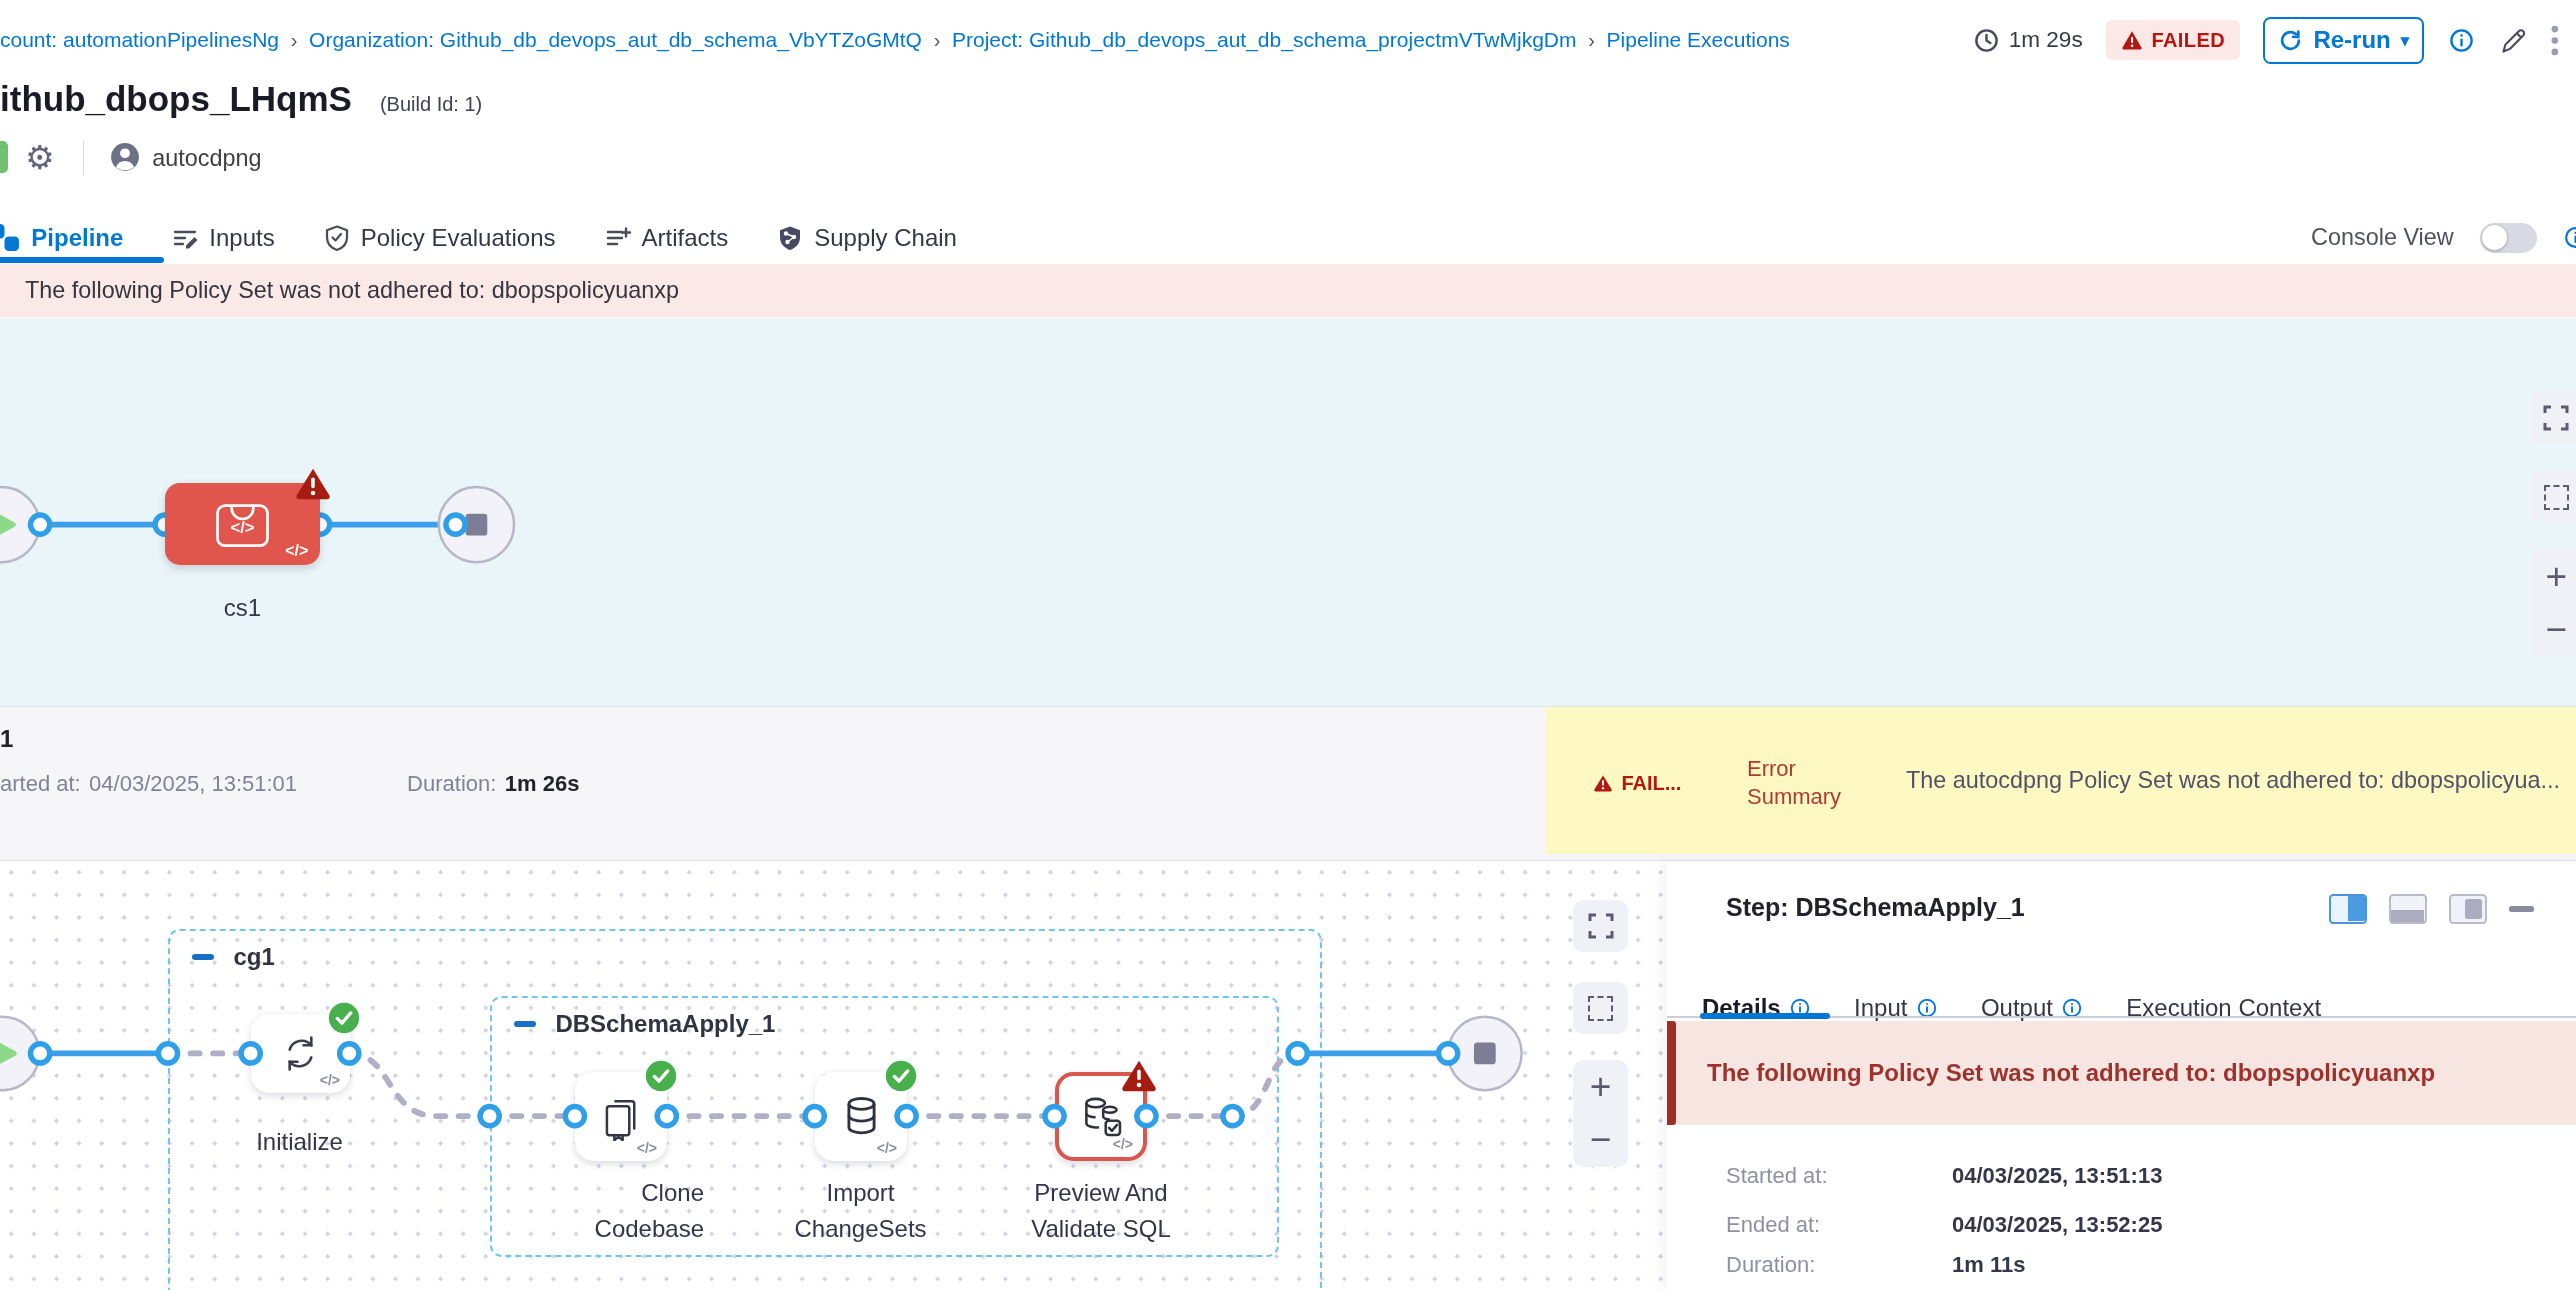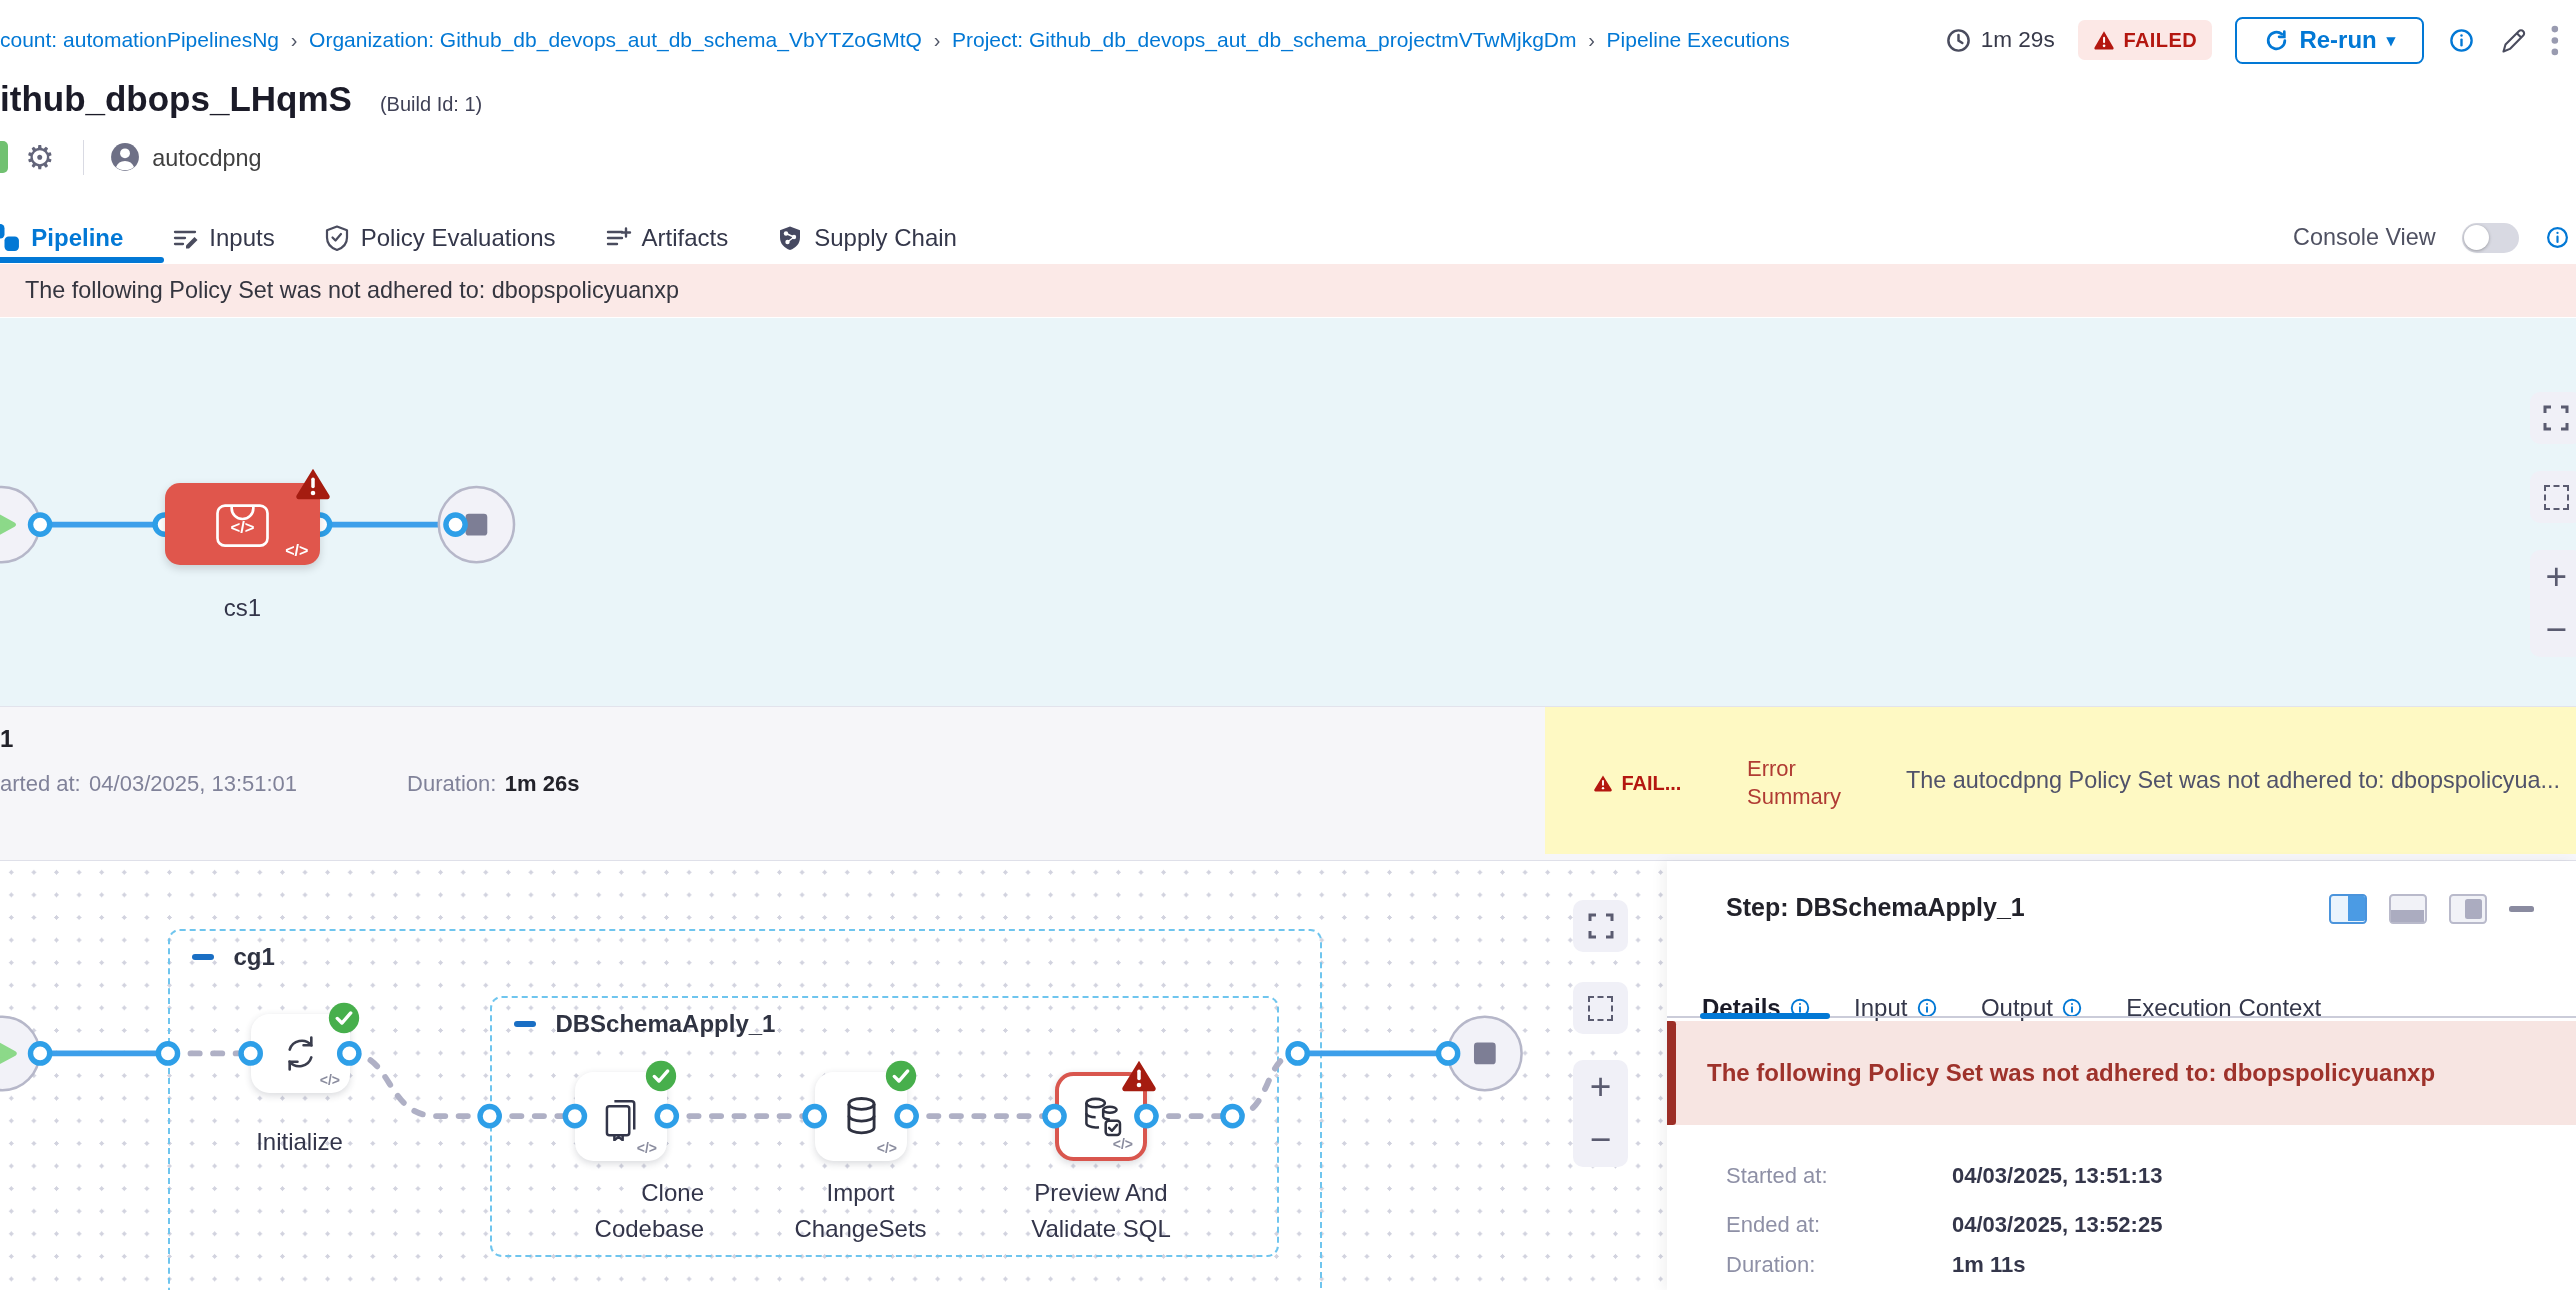--- a/index.html
+++ b/index.html
@@ -18,7 +18,7 @@
   .failed-badge { display:flex; align-items:center; gap:8.4px; background:#FCE8E6; border-radius:6.7px;
     padding:8.4px 15px; color:#B41710; font-size:20px; font-weight:bold; letter-spacing:0.4px; }
   .rerun-btn { display:flex; align-items:center; gap:10px; border:2.1px solid #0278D5; border-radius:7.5px;
-    height:47px; padding:0 27px; color:#0278D5; font-size:24px; font-weight:bold; background:#fff; cursor:pointer; }
+    height:47px; padding:0 13px; color:#0278D5; font-size:24px; font-weight:bold; background:#fff; cursor:pointer; }
   .icon-btn { cursor:pointer; display:flex; align-items:center; }
 
   

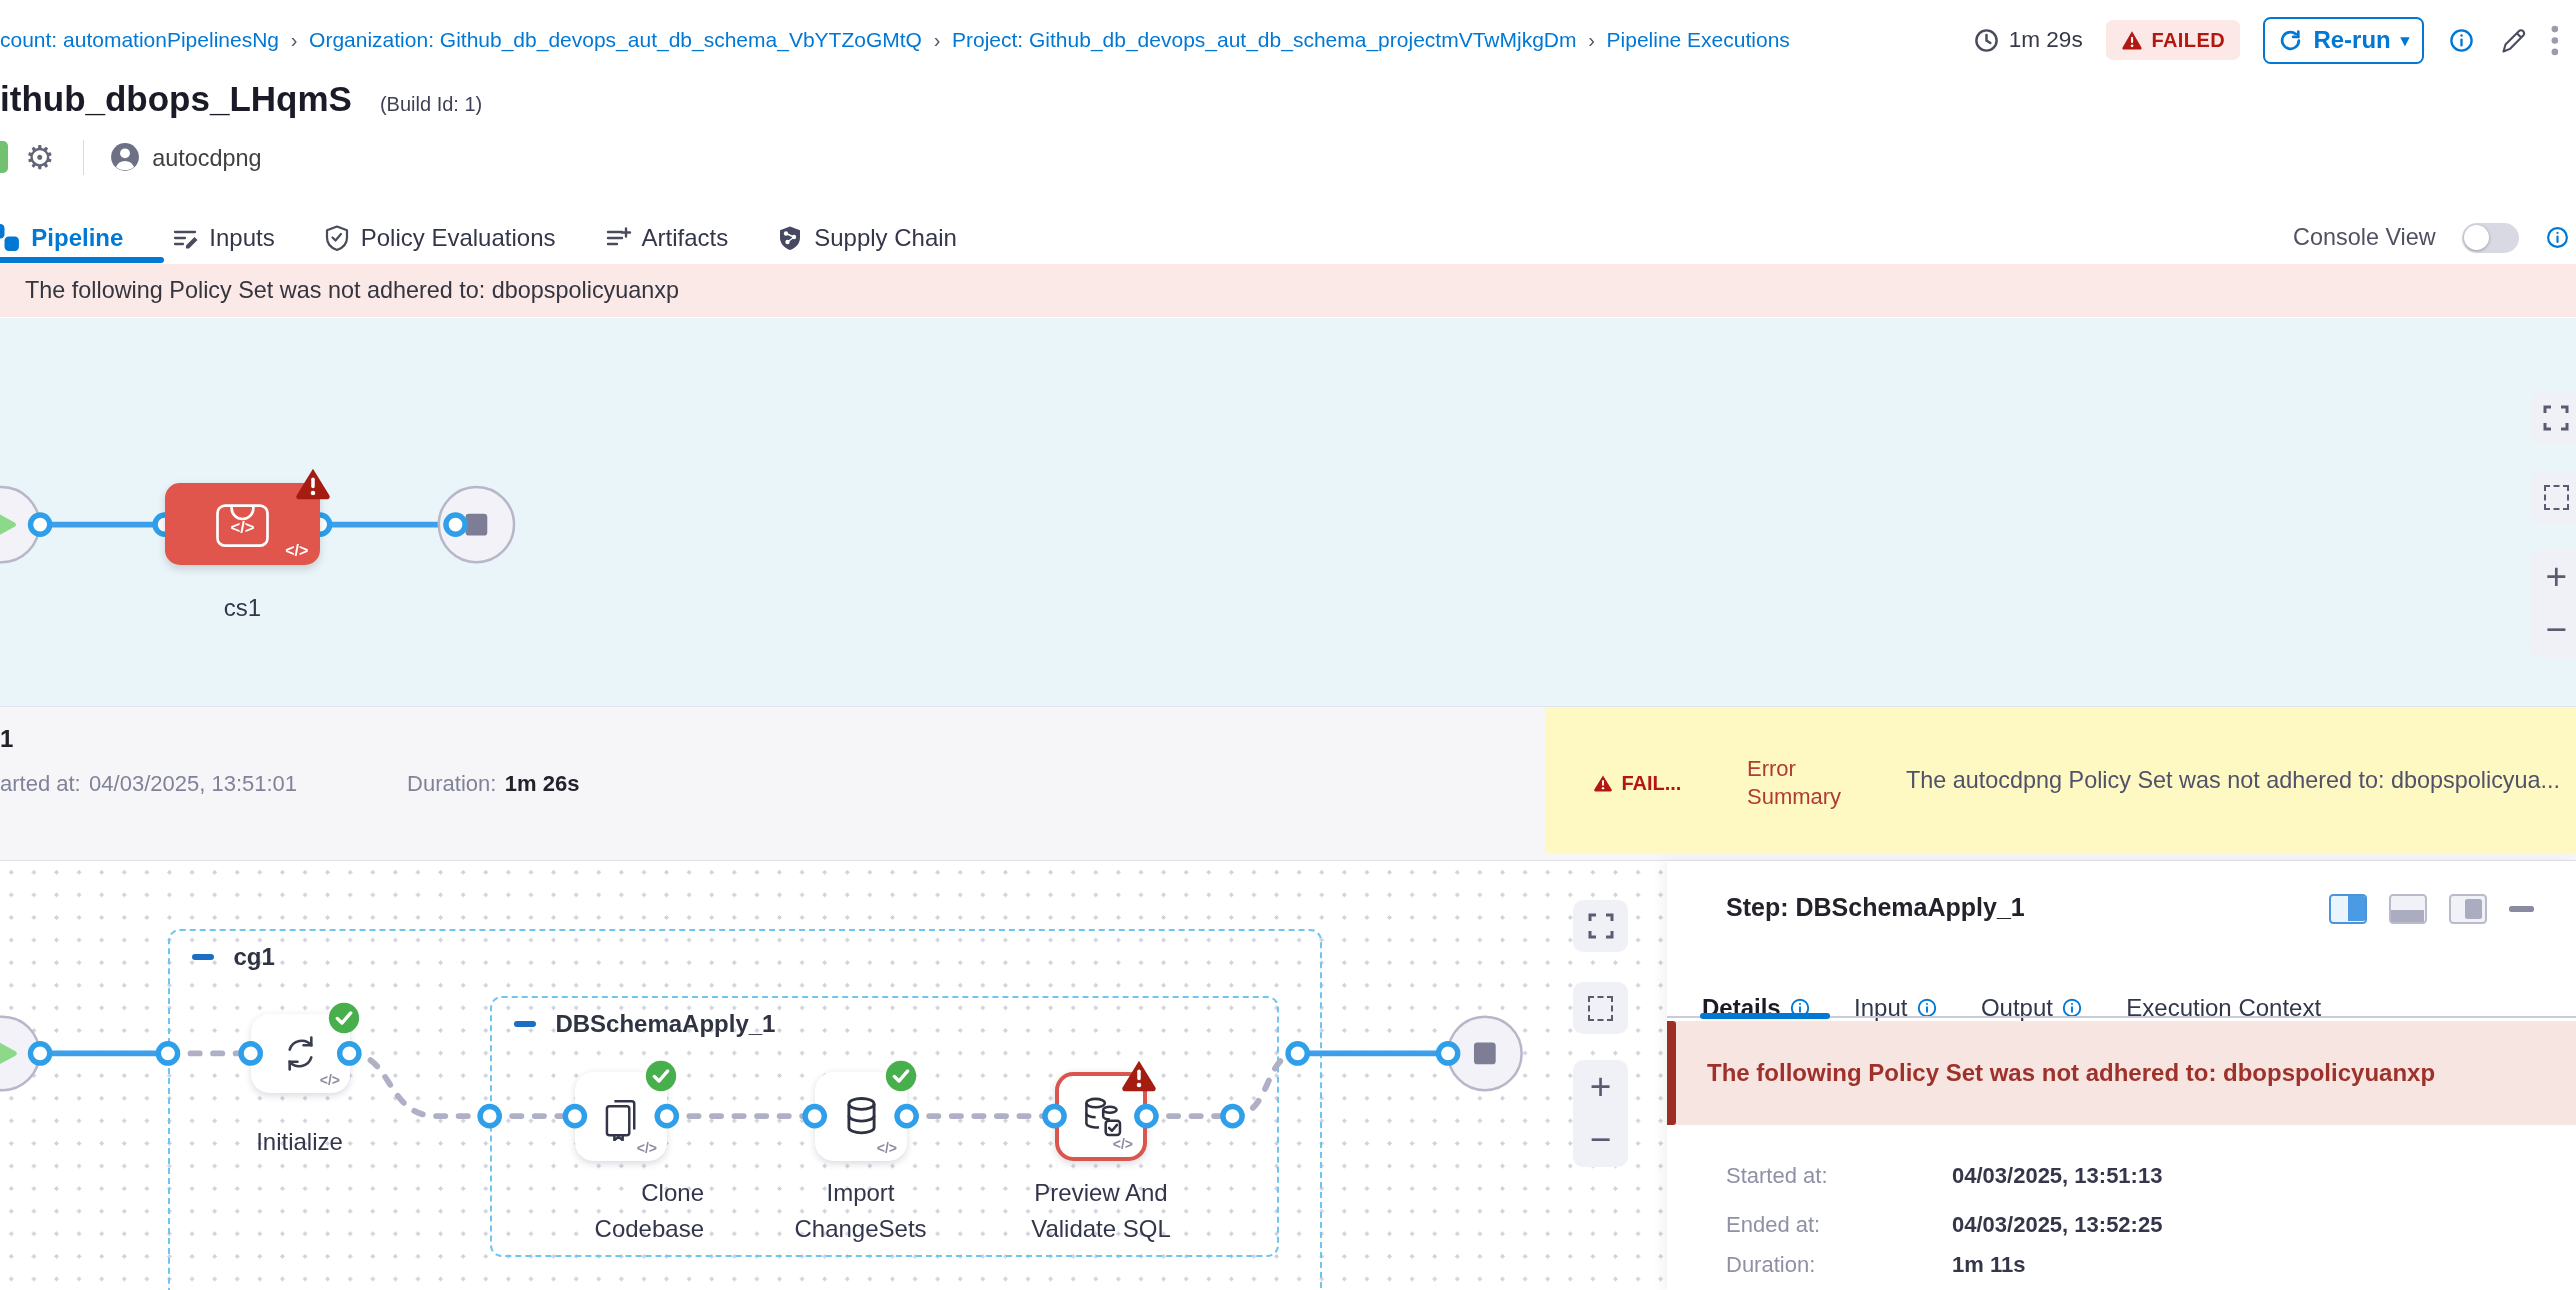--- a/index.html
+++ b/index.html
@@ -36,7 +36,7 @@
     cursor:pointer; white-space:nowrap; position:relative; height:53px; }
   .tab.active { color:#0278D5; font-weight:bold; }
   .tab-underline { left:0; top:257px; width:164px; height:5.9px; background:#0278D5; border-radius:0 3.3px 3.3px 0; }
-  .console-view { right:18px; top:211px; height:53px; display:flex; align-items:center; gap:26px; }
+  .console-view { right:0; top:211px; height:53px; display:flex; align-items:center; gap:26px; }
   .console-label { color:#4F5162; font-size:23.4px; }
   .toggle { width:57px; height:30px; border-radius:15px; background:#D8D9E2; position:relative; cursor:pointer; }
   .toggle .knob { position:absolute; left:2.5px; top:2.5px; width:25px; height:25px; border-radius:50%;

